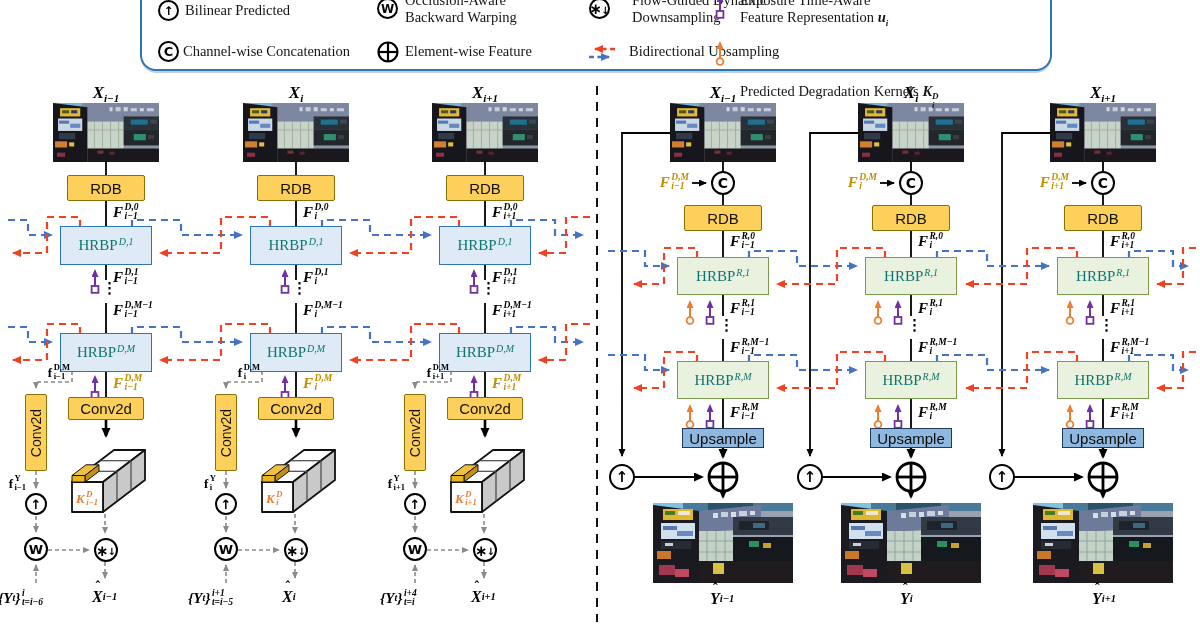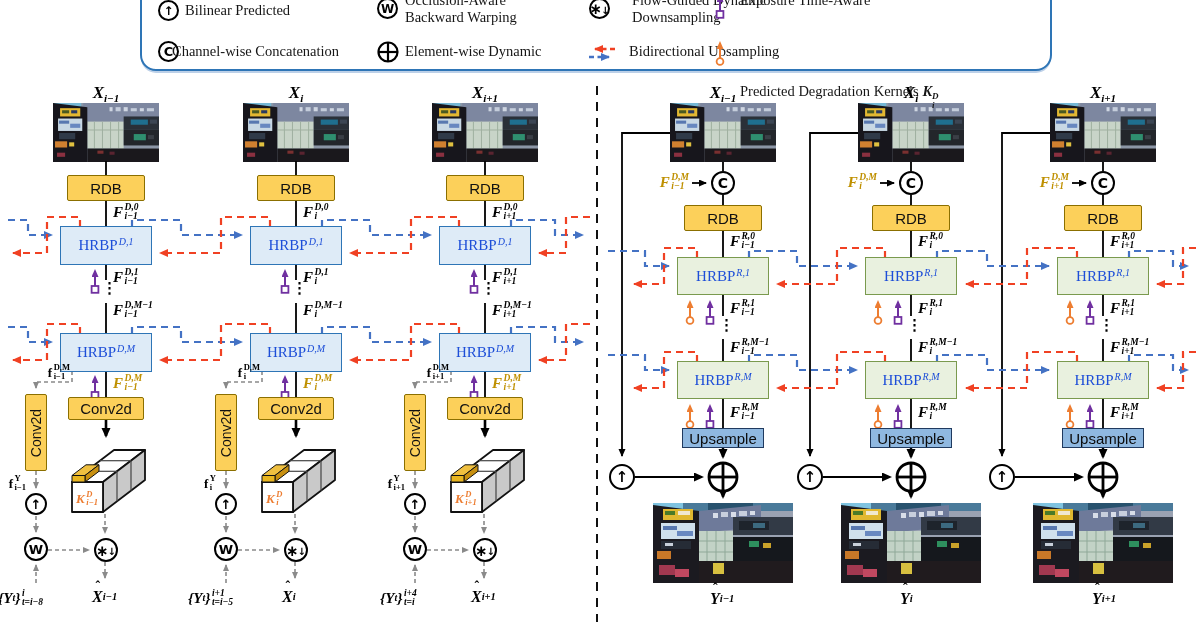--- a/index.html
+++ b/index.html
@@ -380,6 +380,7 @@
       <use href="#mkP" width="12" height="28"></use>
     </svg>
 <div class="leg-t" style="left:740px;top:-8px;">Exposure Time-Aware</div>
+<div class="leg-t" style="left:740px;top:9px;"><span>Feature Representation </span><span class="mi">u</span><sub class="mi" style="font-size:9px">i</sub></div>
 
 <div class="lcirc" style="left:158px;top:41px;font-size:13px;">
       <span>C</span>

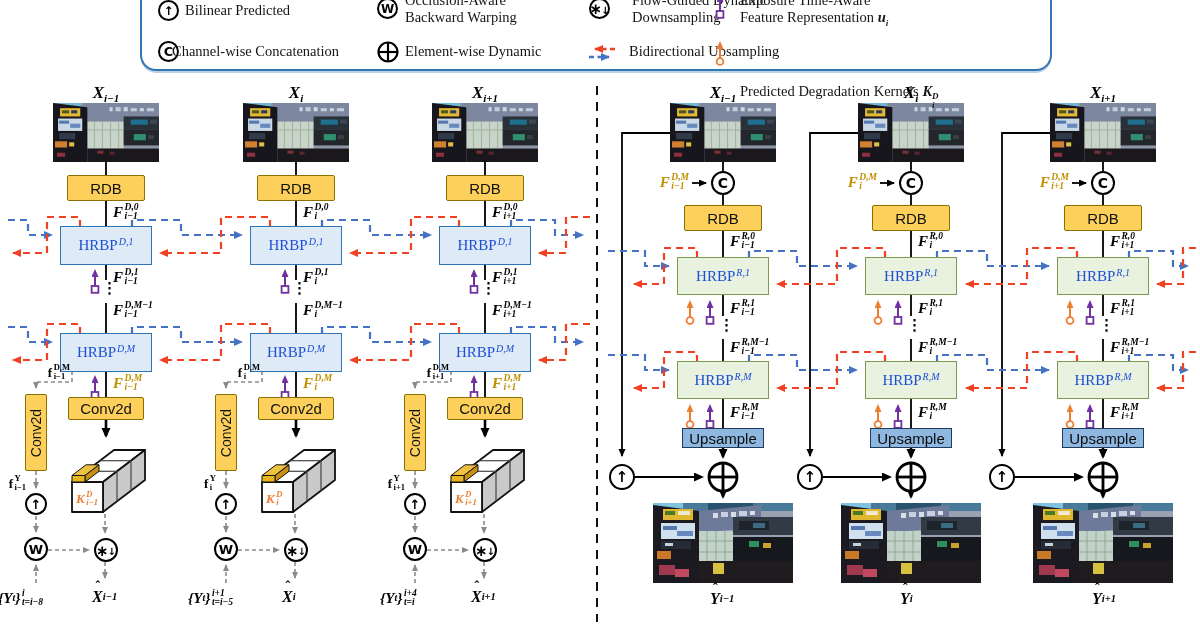--- a/index.html
+++ b/index.html
@@ -385,7 +385,7 @@
 <div class="lcirc" style="left:158px;top:41px;font-size:13px;">
       <span>C</span>
     </div>
-<div class="leg-t" style="left:172px;top:43px;">Channel-wise Concatenation</div>
+<div class="leg-t" style="left:183px;top:43px;">Channel-wise Concatenation</div>
 <svg class="abs" width="22" height="22" style="left:377px;top:41px;">
       <circle cx="11" cy="11" r="9.5" fill="#fff" stroke="#000" stroke-width="2.2"></circle>
       <line x1="1.5" y1="11" x2="20.5" y2="11" stroke="#000" stroke-width="2.2"></line>

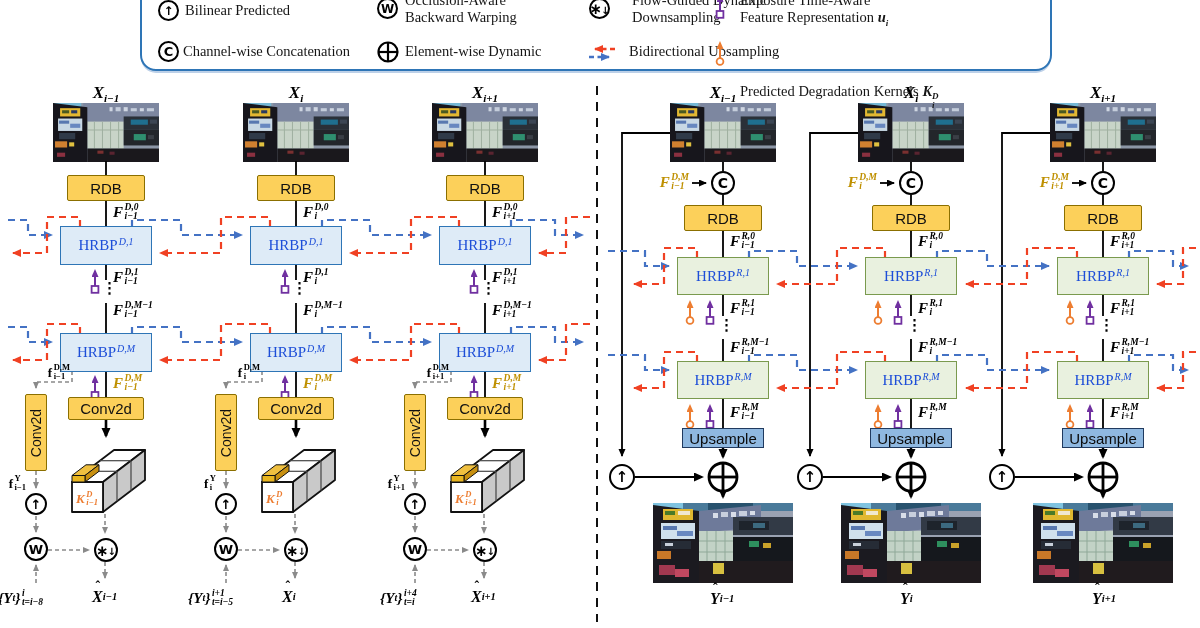--- a/index.html
+++ b/index.html
@@ -391,7 +391,7 @@
       <line x1="1.5" y1="11" x2="20.5" y2="11" stroke="#000" stroke-width="2.2"></line>
       <line x1="11" y1="1.5" x2="11" y2="20.5" stroke="#000" stroke-width="2.2"></line>
     </svg>
-<div class="leg-t" style="left:405px;top:43px;">Element-wise Dynamic</div>
+<div class="leg-t" style="left:405px;top:43px;">Element-wise Feature</div>
 <svg class="abs" width="38" height="18" style="left:583px;top:44px;">
   <line x1="32" y1="5" x2="12" y2="5" stroke="#F04123" stroke-width="2.4" stroke-dasharray="5 3.5" marker-end="url(#ar)"></line>
   <line x1="6" y1="13" x2="26" y2="13" stroke="#4472C4" stroke-width="2.4" stroke-dasharray="5 3.5" marker-end="url(#abl)"></line>

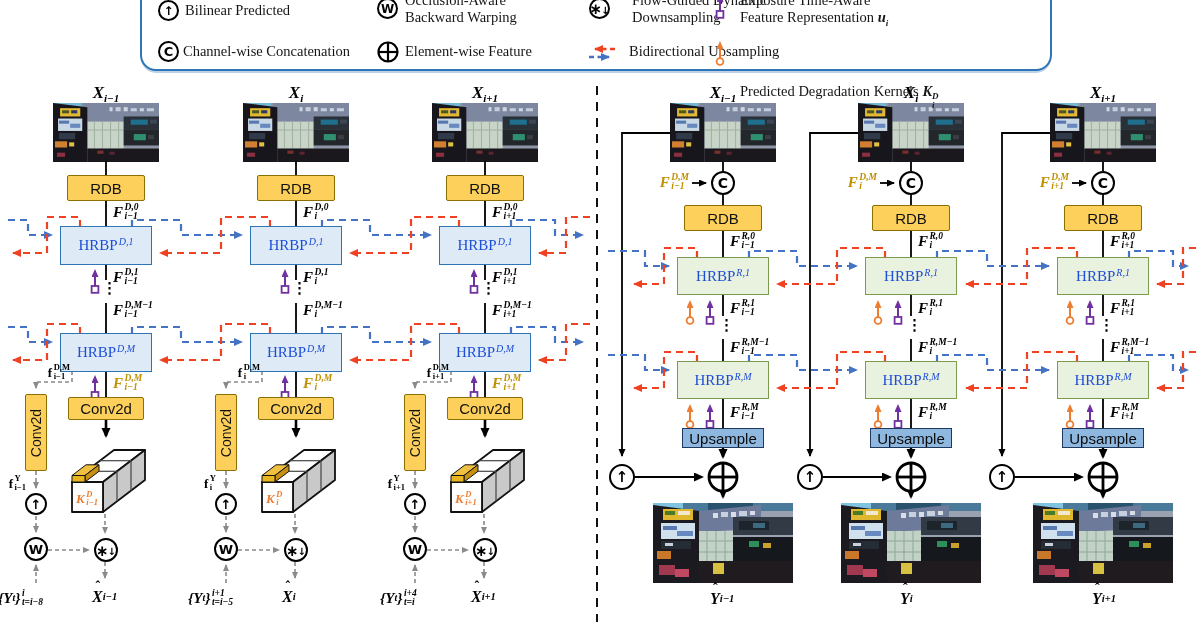--- a/index.html
+++ b/index.html
@@ -13,7 +13,7 @@
         font-family:"Liberation Sans",sans-serif;font-size:15px;color:#111;box-sizing:border-box;}
   .gbox.vert span{transform:rotate(-90deg);white-space:nowrap;font-size:14px;}
   .hrbp{position:absolute;box-sizing:border-box;display:flex;align-items:center;justify-content:center;
-        font-family:"Liberation Serif",serif;font-size:15px;color:#1d4ed8;}
+        font-family:"Liberation Serif",serif;font-size:15px;color:#0f766e;}
   .hrbp.d{background:#DEEBF7;border:1.6px solid #2E75B6;width:92px;height:39px;}
   .hrbp.r{background:#E9F1DF;border:1.6px solid #7A9A4E;width:92px;height:38px;}
   .hrbp .hs{font-size:10px;font-style:italic;margin:-8px 0 0 1px;}

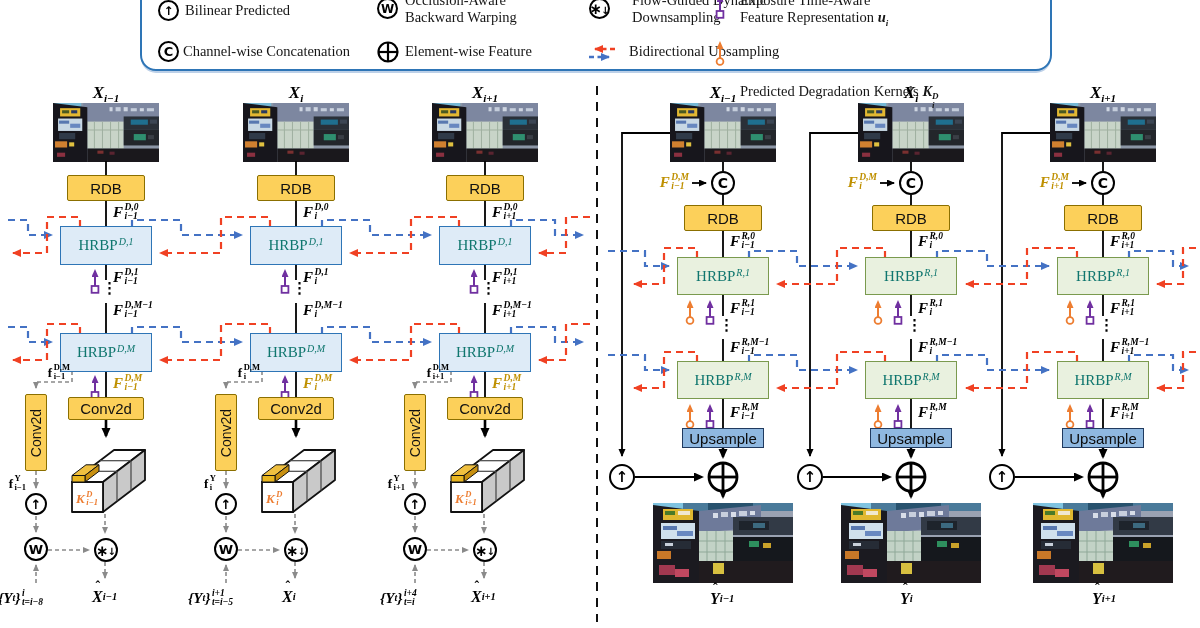--- a/index.html
+++ b/index.html
@@ -486,7 +486,7 @@
       <span>}</span>
       <span class="stk">
         <span>i</span>
-        <span>t=i−8</span>
+        <span>t=i−6</span>
       </span>
     </div>
 <div class="fl" style="left:92px;top:589px;font-size:16px;">

